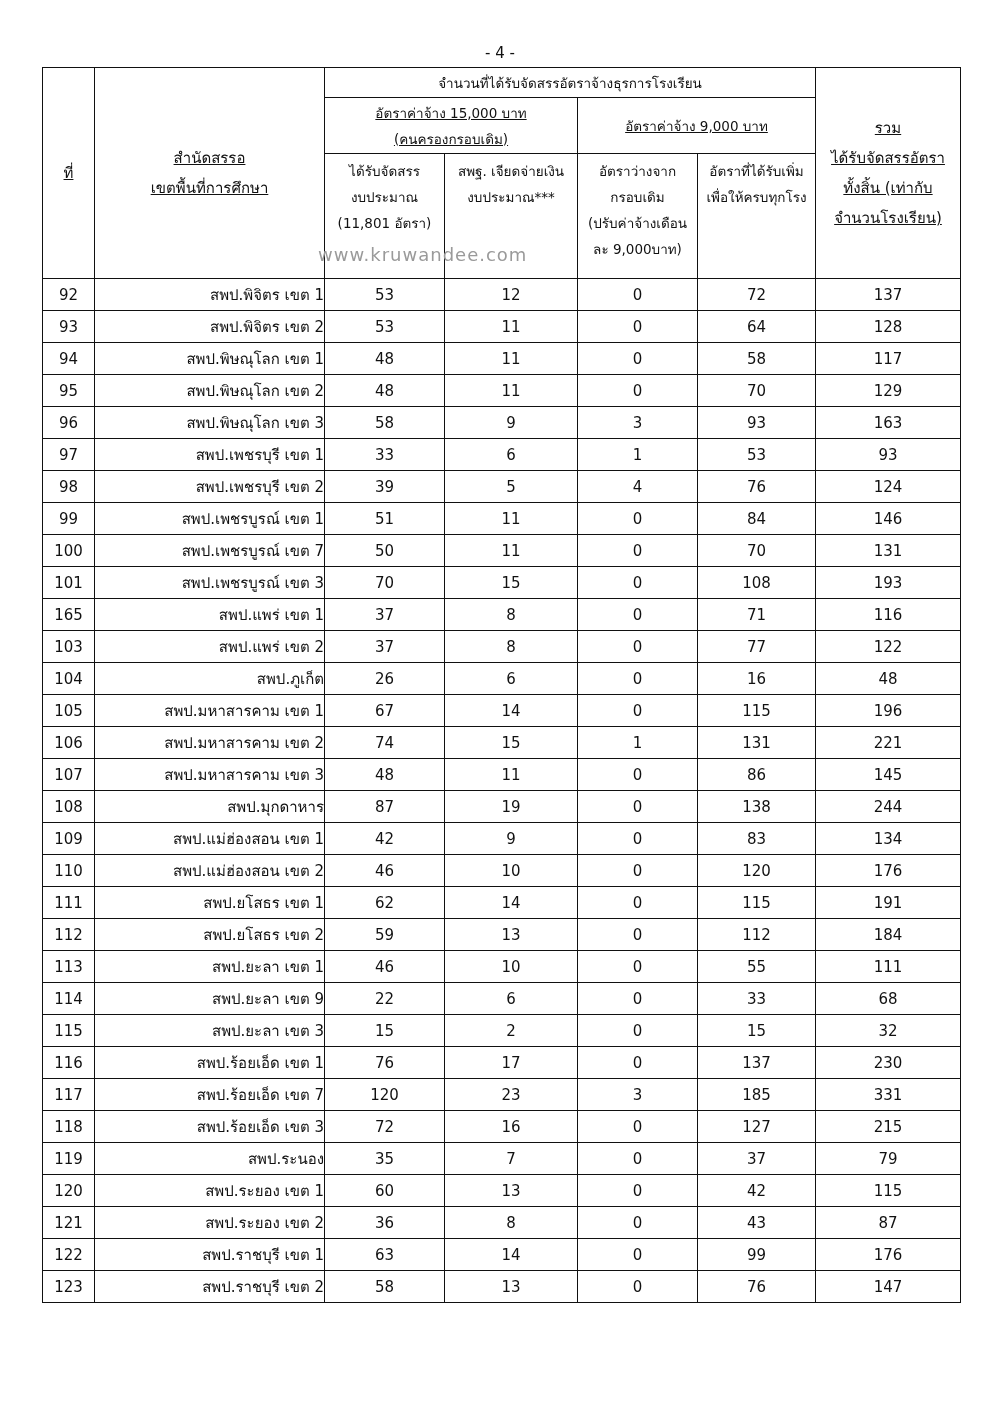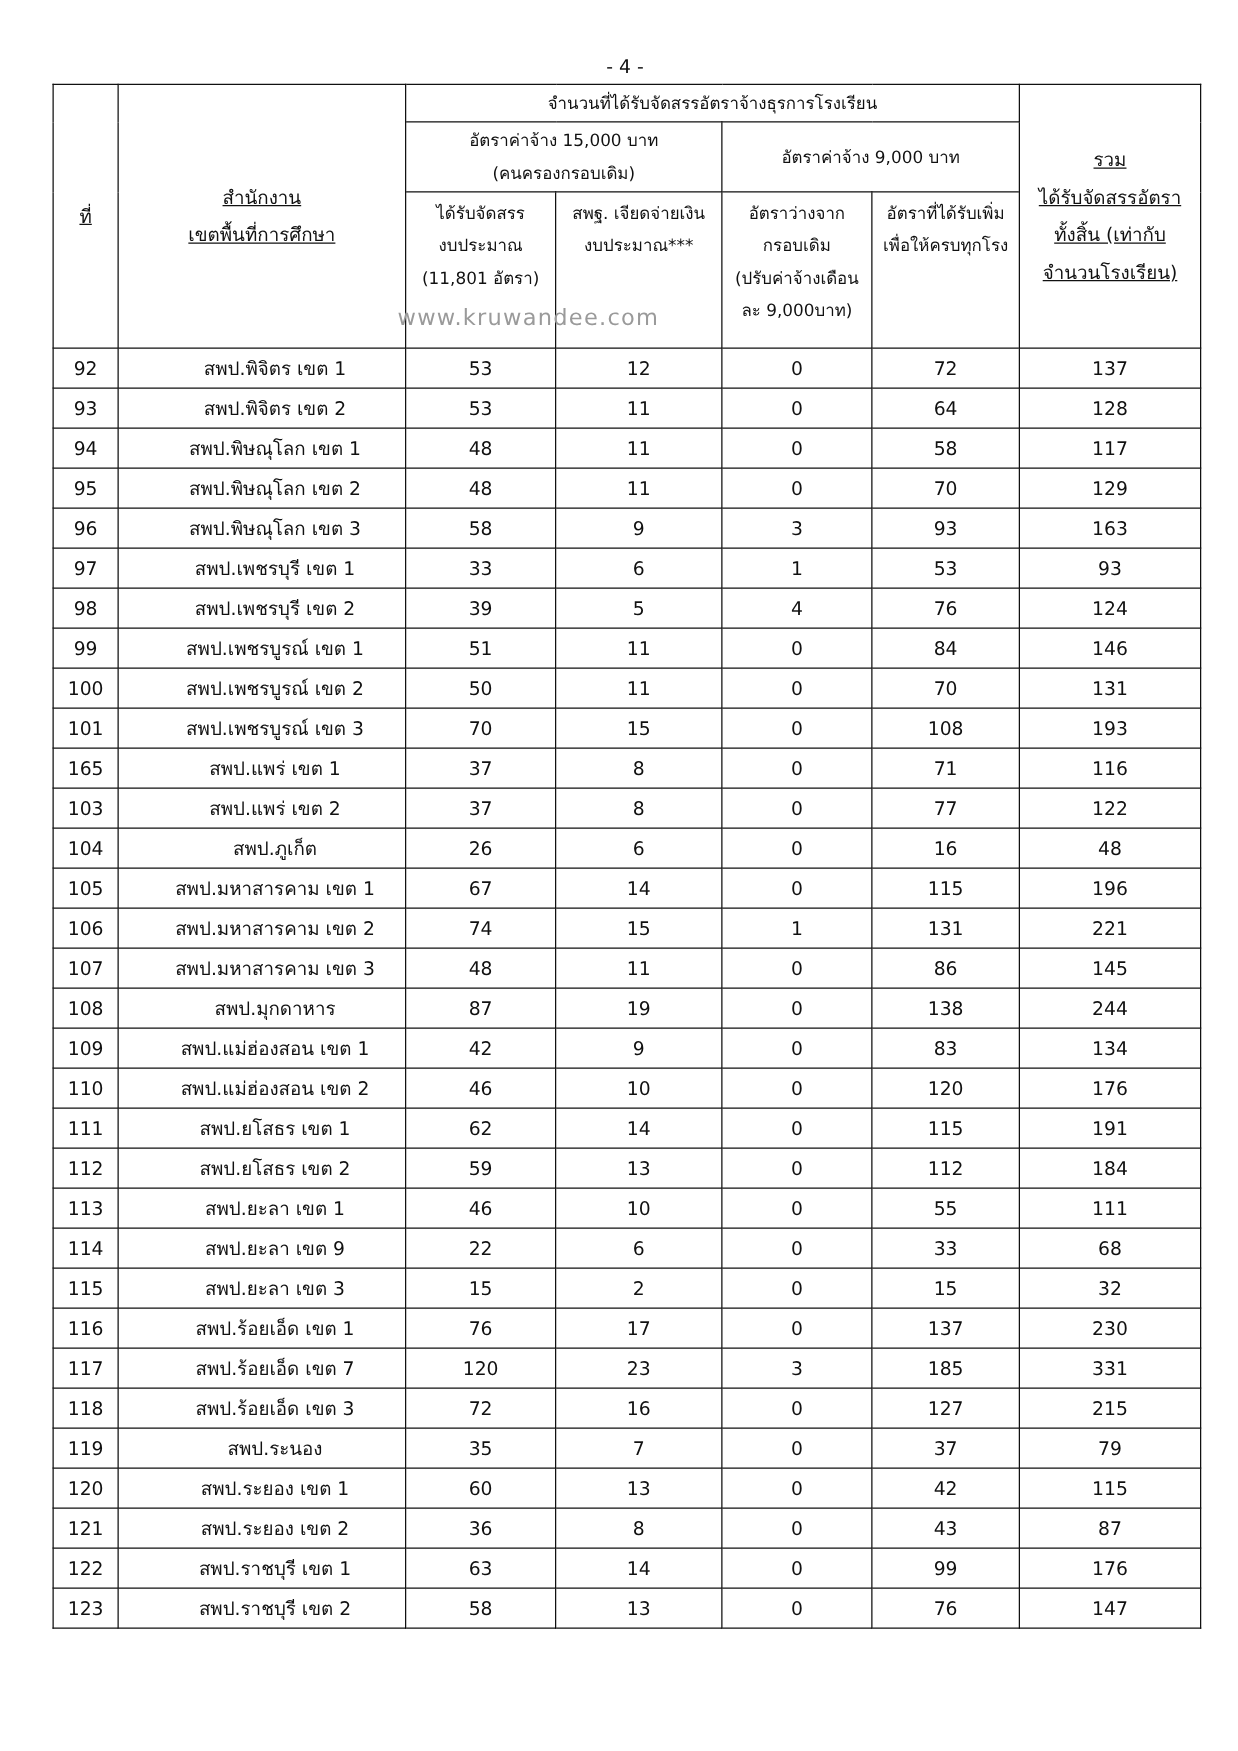--- a/index.html
+++ b/index.html
@@ -23,7 +23,7 @@
   .tbl tbody td { height: 31px; font-size: 15px; }
   .tbl tbody td.name { text-align: center; padding-left: 21px; font-size: 15px; }
   .hdr-top { height: 30px; }
-  .hdr-mid { height: 56px; }
+  .hdr-mid { height: 56px; text-decoration: underline; }
   .hdr-low { height: 120px; vertical-align: top !important; padding-top: 4px !important; }
   .watermark {
     position: absolute; left: 318px; top: 244px; font-size: 18px; color: #9a9a9a;

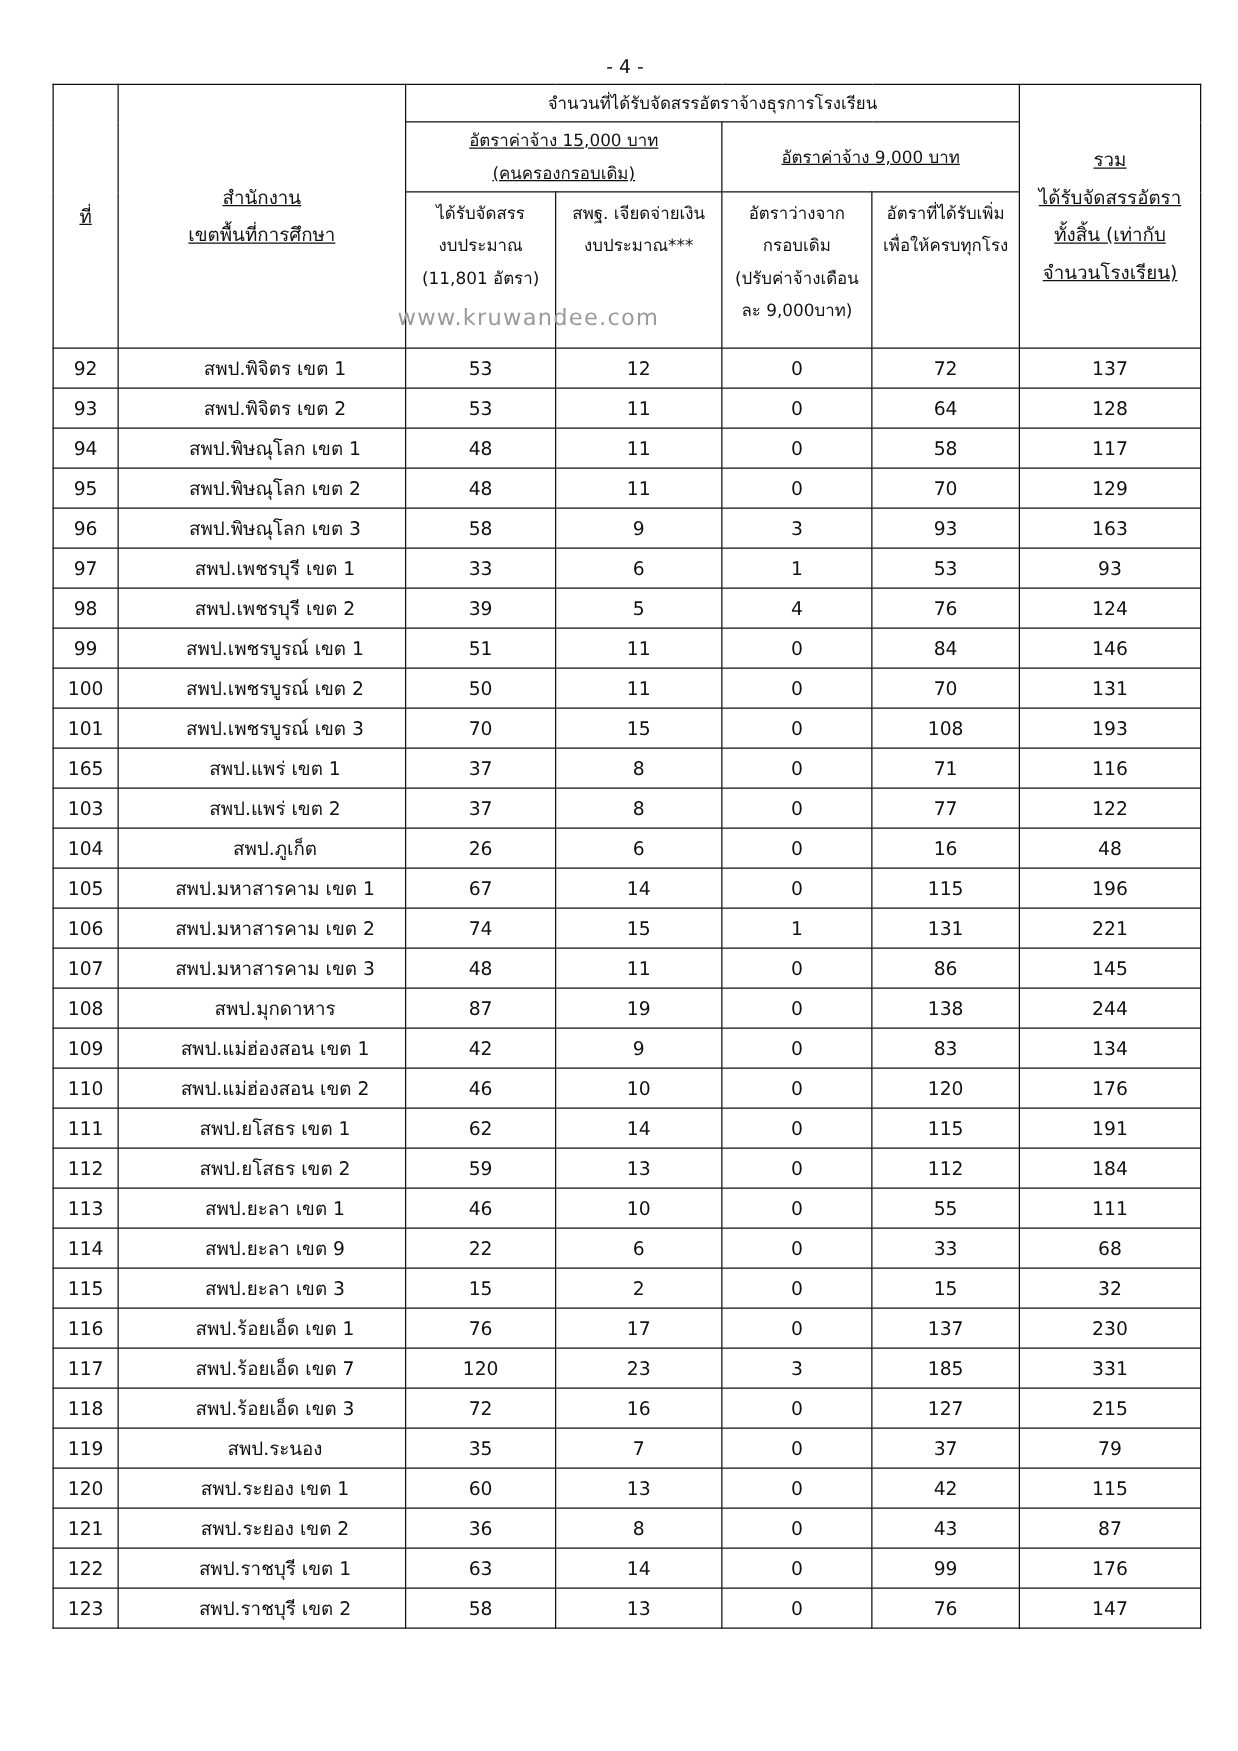--- a/index.html
+++ b/index.html
@@ -50,7 +50,7 @@
     <tr class="hdr-top">
       <th rowspan="3"><span class="big">ที่</span></th>
       <th rowspan="3">
-        <div class="big">สำนักงาน</div>
+        <div class="big">สำนัดสรรอ</div>
         <div class="big">เขตพื้นที่การศึกษา</div>
       </th>
       <th colspan="4">จำนวนที่ได้รับจัดสรรอัตราจ้างธุรการโรงเรียน</th>

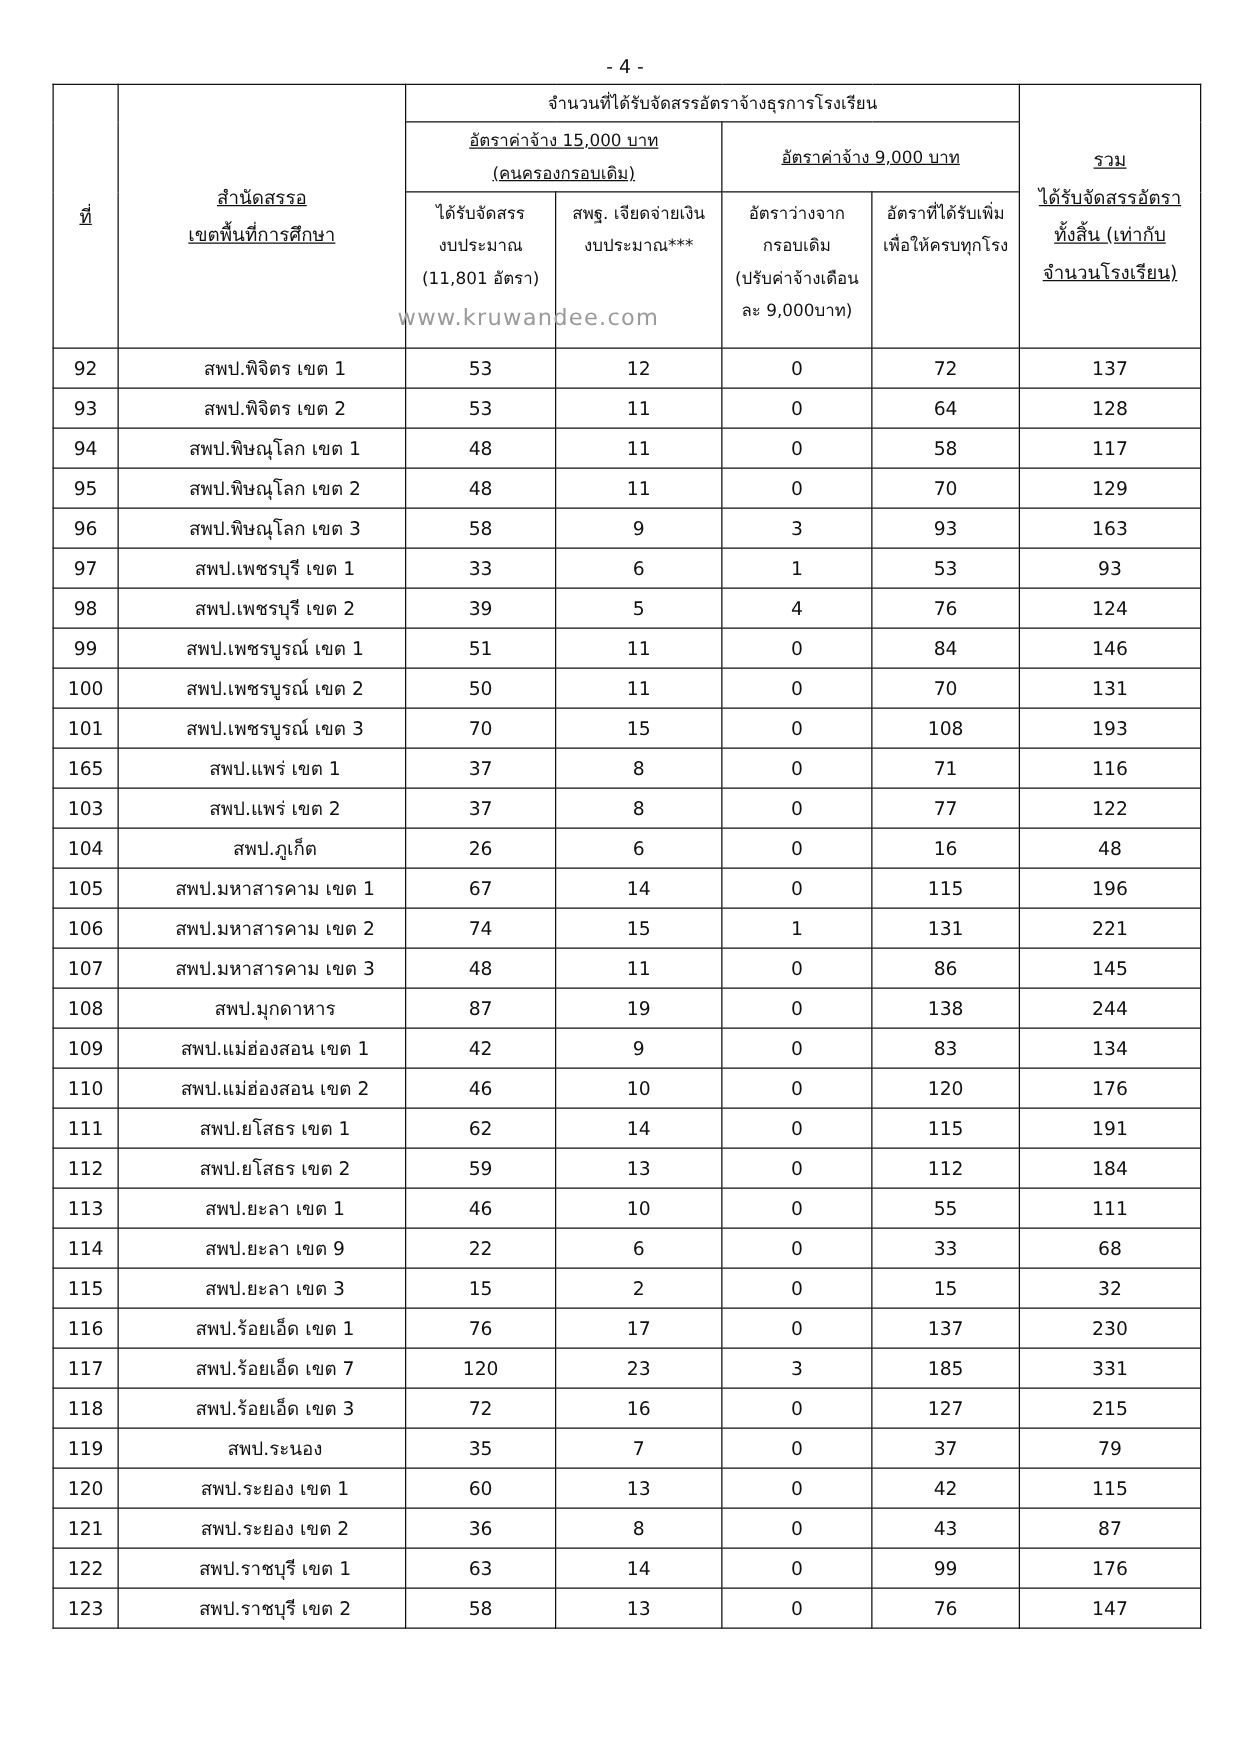--- a/index.html
+++ b/index.html
@@ -21,7 +21,7 @@
   }
   .tbl th { font-size: 13.5px; line-height: 26px; }
   .tbl tbody td { height: 31px; font-size: 15px; }
-  .tbl tbody td.name { text-align: center; padding-left: 21px; font-size: 15px; }
+  .tbl tbody td.name { text-align: right; padding-left: 21px; font-size: 15px; }
   .hdr-top { height: 30px; }
   .hdr-mid { height: 56px; text-decoration: underline; }
   .hdr-low { height: 120px; vertical-align: top !important; padding-top: 4px !important; }

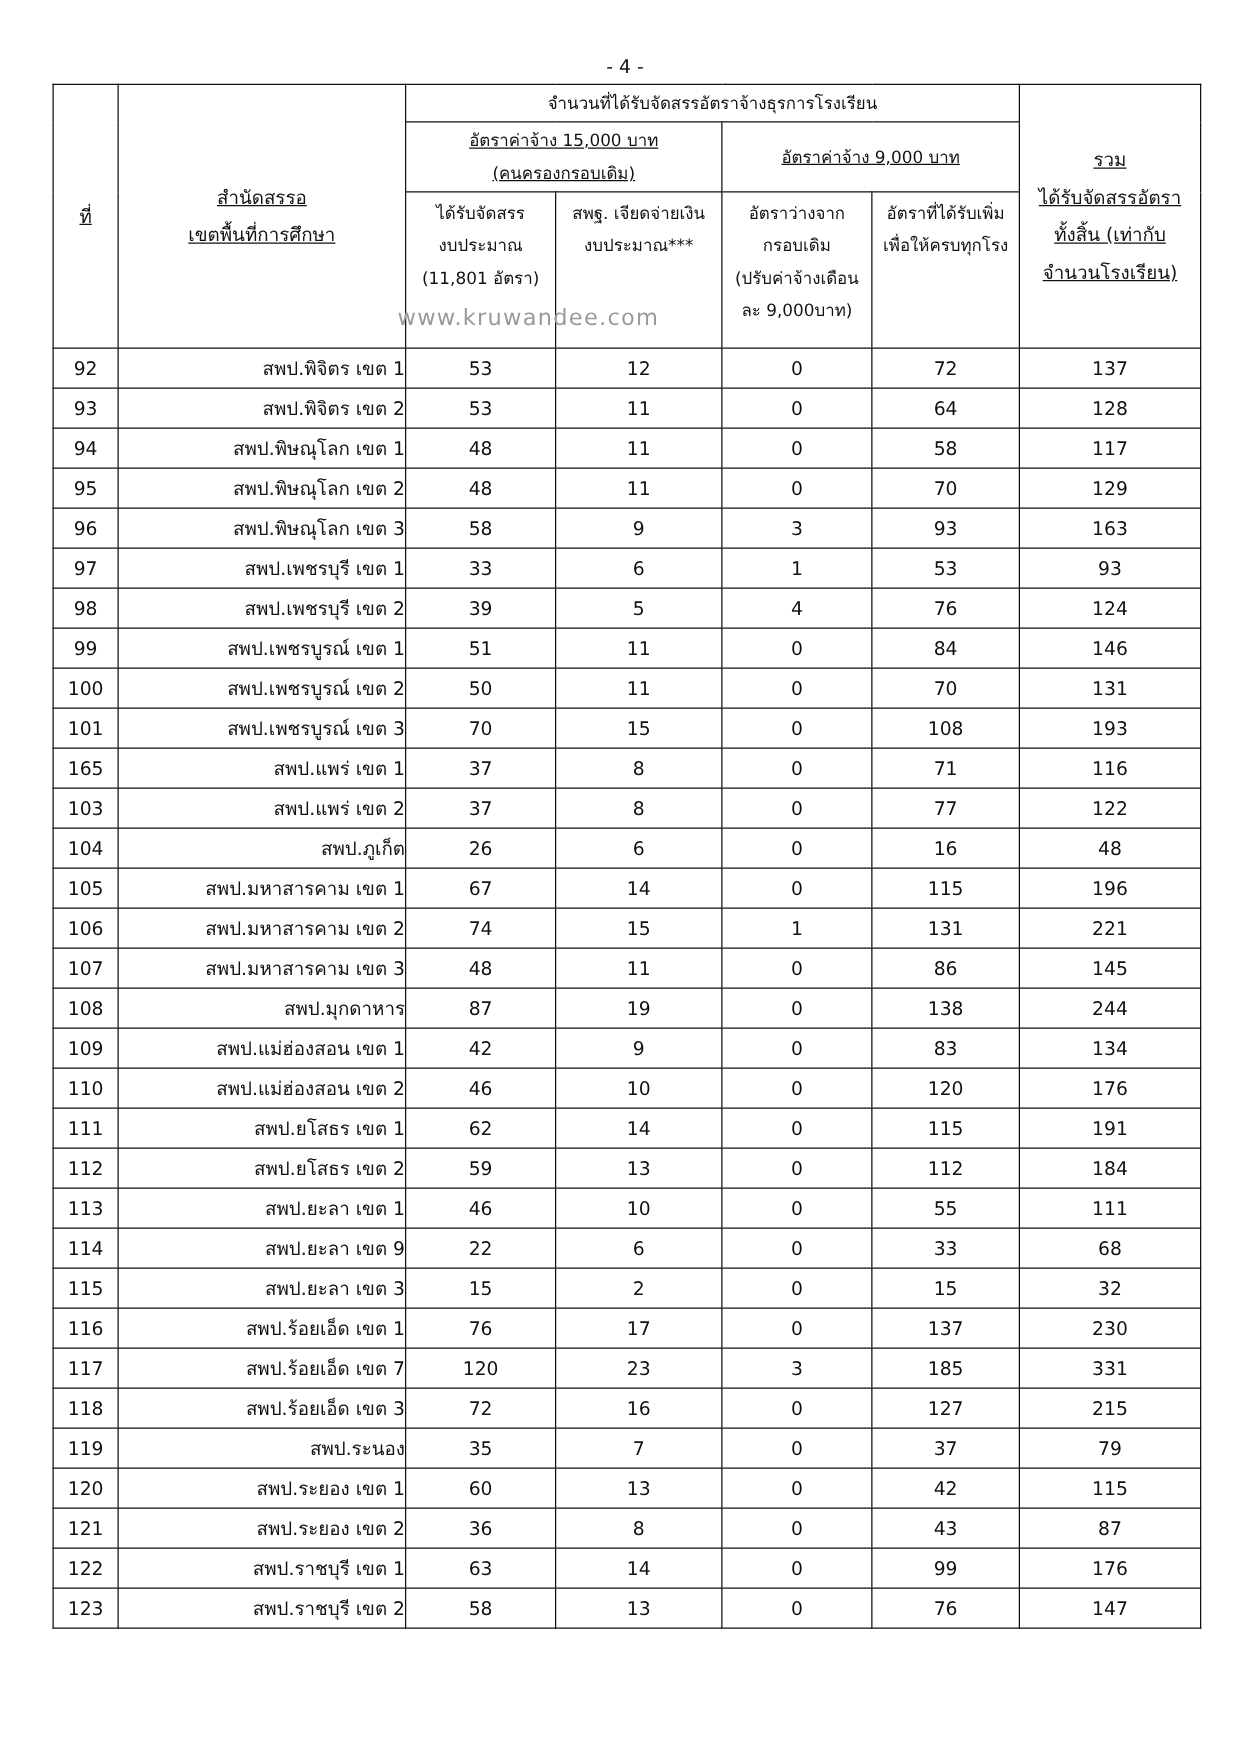--- a/index.html
+++ b/index.html
@@ -165,7 +165,7 @@
       </tr>
       <tr>
         <td>100</td>
-        <td class="name">สพป.เพชรบูรณ์ เขต 2</td>
+        <td class="name">สพป.เพชรบูรณ์ เขต 7</td>
         <td>50</td>
         <td>11</td>
         <td>0</td>

